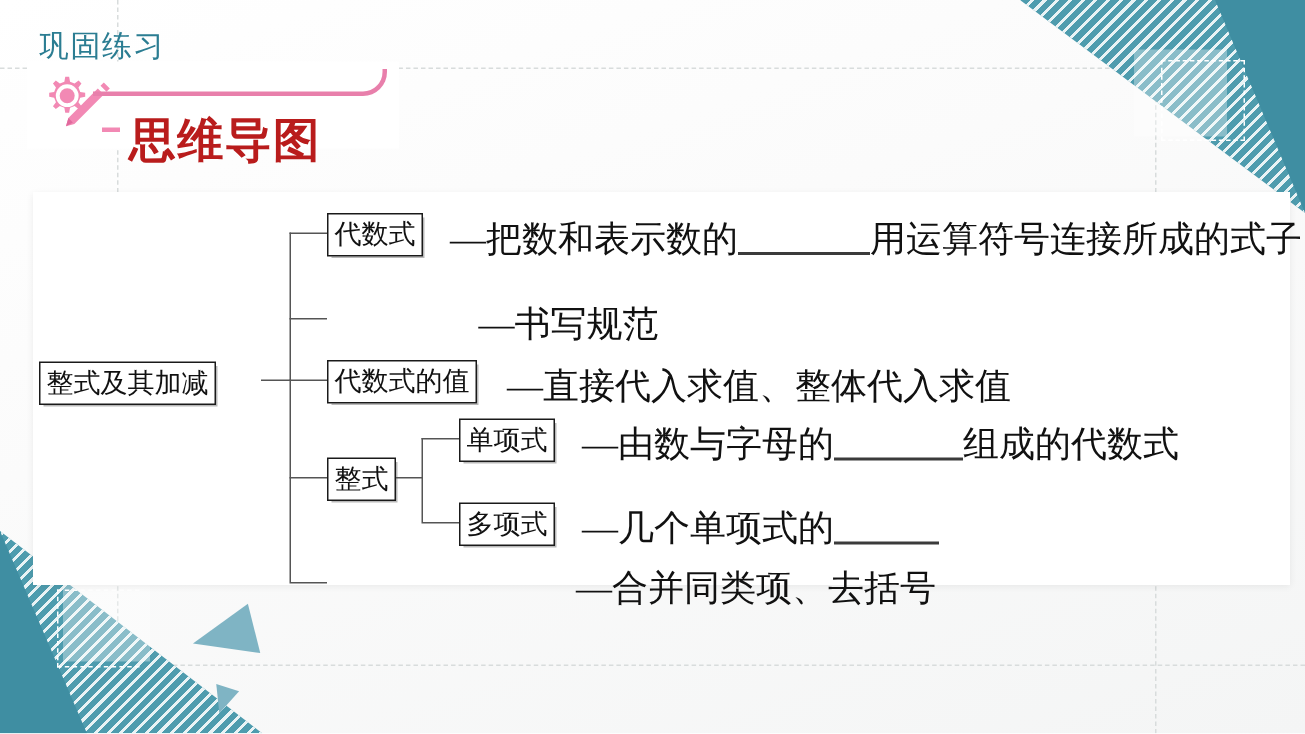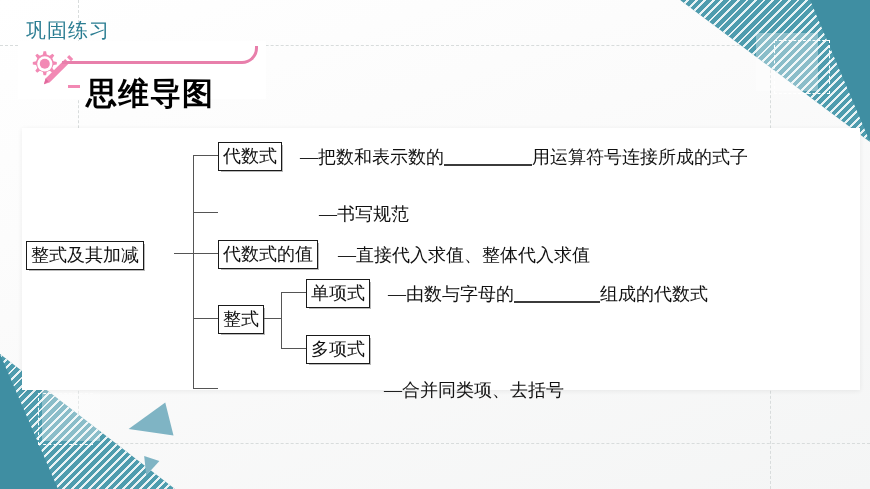--- a/index.html
+++ b/index.html
@@ -140,7 +140,7 @@
     font-family: "DejaVu Sans", "Liberation Sans", sans-serif;
     font-weight: bold;
     font-size: 31px;
-    color: #000000;
+    color: #b91c1c;
     letter-spacing: 1px;
     margin-left: 6px;
     white-space: nowrap;

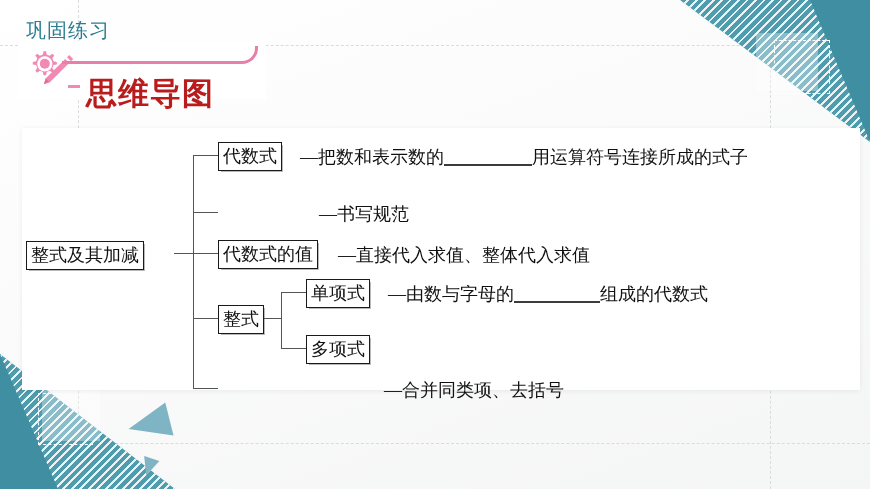--- a/index.html
+++ b/index.html
@@ -180,7 +180,7 @@
 
   .txt {
     position: absolute;
-    font-size: 18px;
+    font-size: 24px;
     color: #111;
     white-space: nowrap;
     line-height: 1;

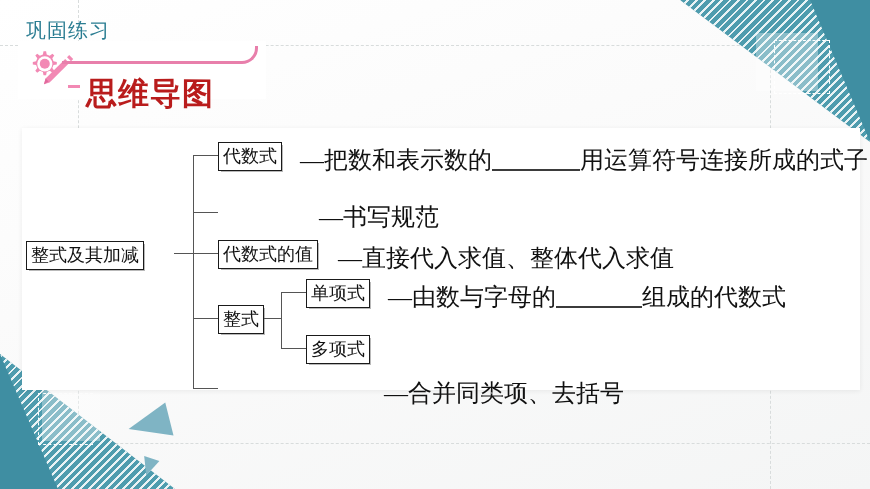--- a/index.html
+++ b/index.html
@@ -289,6 +289,9 @@
     </div>
 
     <div class="node" style="left:306px; top:207px;">多项式</div>
+    <div class="txt" style="left:388px; top:213px;">
+      <span class="dash-lead">—</span><span>几个单项式的</span><span class="blank" id="blank3" style="width: 70px;"></span>
+    </div>
 
     <div class="txt" style="left:338px; top:253px;margin-left:46px;">
       <span class="dash-lead">—</span><span>合并同类项、去括号</span>

